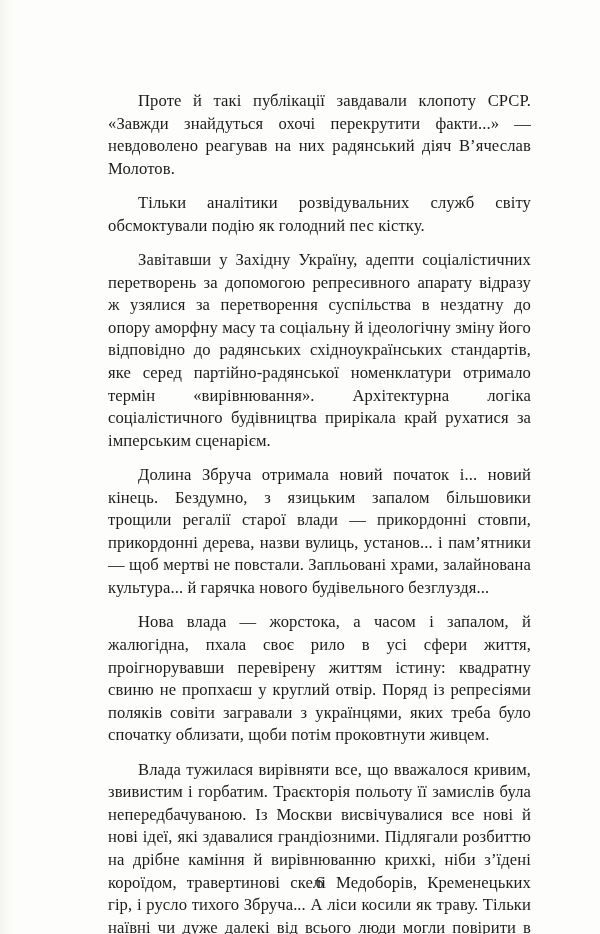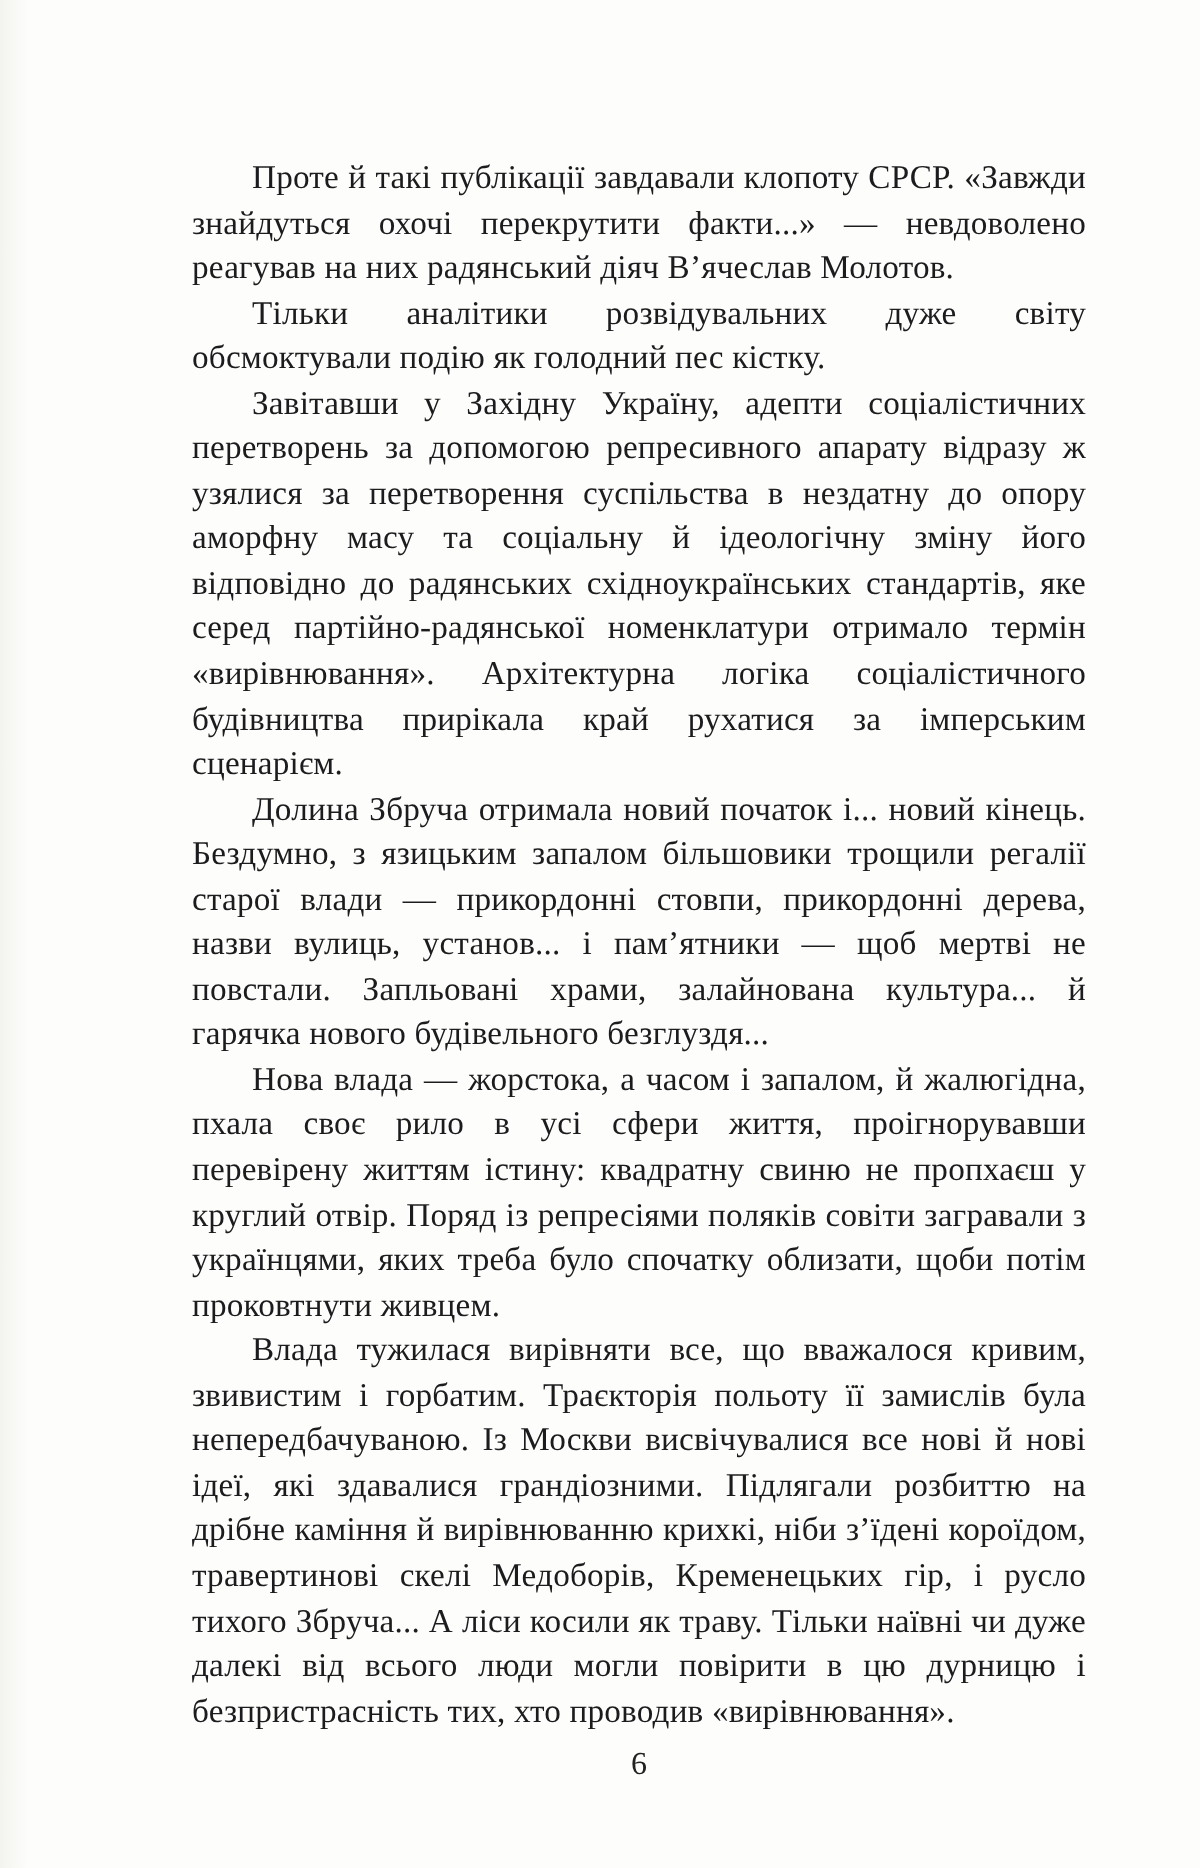--- a/index.html
+++ b/index.html
@@ -31,7 +31,7 @@
     letter-spacing: 0.1px;
   }
   .text-block p {
-    margin: 0;
+    margin: 12px;
     padding: 0;
     text-indent: 30px;
     hyphens: auto;

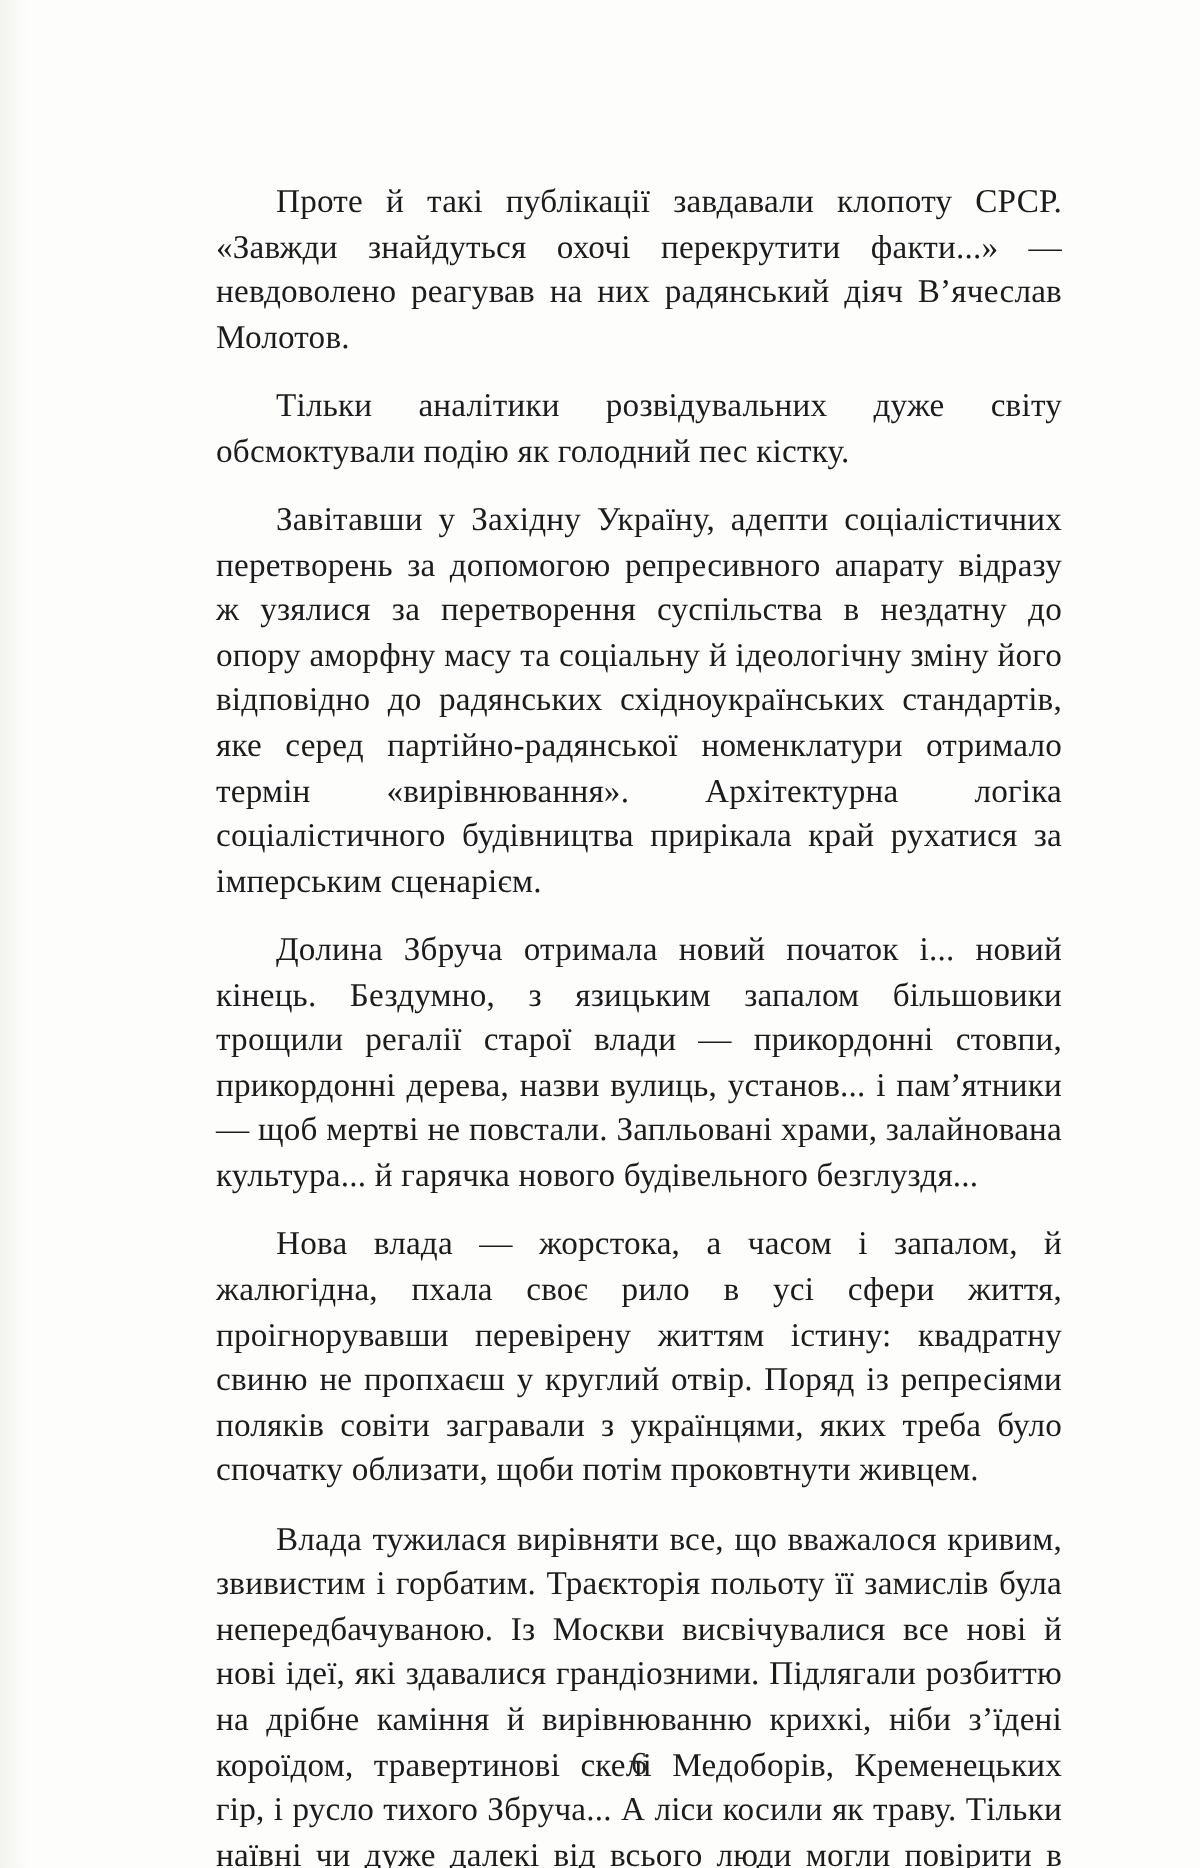--- a/index.html
+++ b/index.html
@@ -53,7 +53,7 @@
 <div class="page">
   <div class="text-block">
     <p>Проте й такі публікації завдавали клопоту СРСР. «Завжди знайдуться охочі перекрутити факти...» — невдоволено реагував на них радянський діяч В’ячеслав Молотов.</p>
-    <p>Тільки аналітики розвідувальних дуже світу обсмоктували подію як голодний пес кістку.</p>
+    <p>Тільки аналітики розвідувальних служб світу обсмоктували подію як голодний пес кістку.</p>
     <p>Завітавши у Західну Україну, адепти соціалістичних перетворень за допомогою репресивного апарату відразу ж узялися за перетворення суспільства в нездатну до опору аморфну масу та соціальну й ідеологічну зміну його відповідно до радянських східноукраїнських стандартів, яке серед партійно-радянської номенклатури отримало термін «вирівнювання». Архітектурна логіка соціалістичного будівництва прирікала край рухатися за імперським сценарієм.</p>
     <p>Долина Збруча отримала новий початок і... новий кінець. Бездумно, з язицьким запалом більшовики трощили регалії старої влади — прикордонні стовпи, прикордонні дерева, назви вулиць, установ... і пам’ятники — щоб мертві не повстали. Запльовані храми, залайнована культура... й гарячка нового будівельного безглуздя...</p>
     <p>Нова влада — жорстока, а часом і запалом, й жалюгідна, пхала своє рило в усі сфери життя, проігнорувавши перевірену життям істину: квадратну свиню не пропхаєш у круглий отвір. Поряд із репресіями поляків совіти загравали з українцями, яких треба було спочатку облизати, щоби потім проковтнути живцем.</p>

